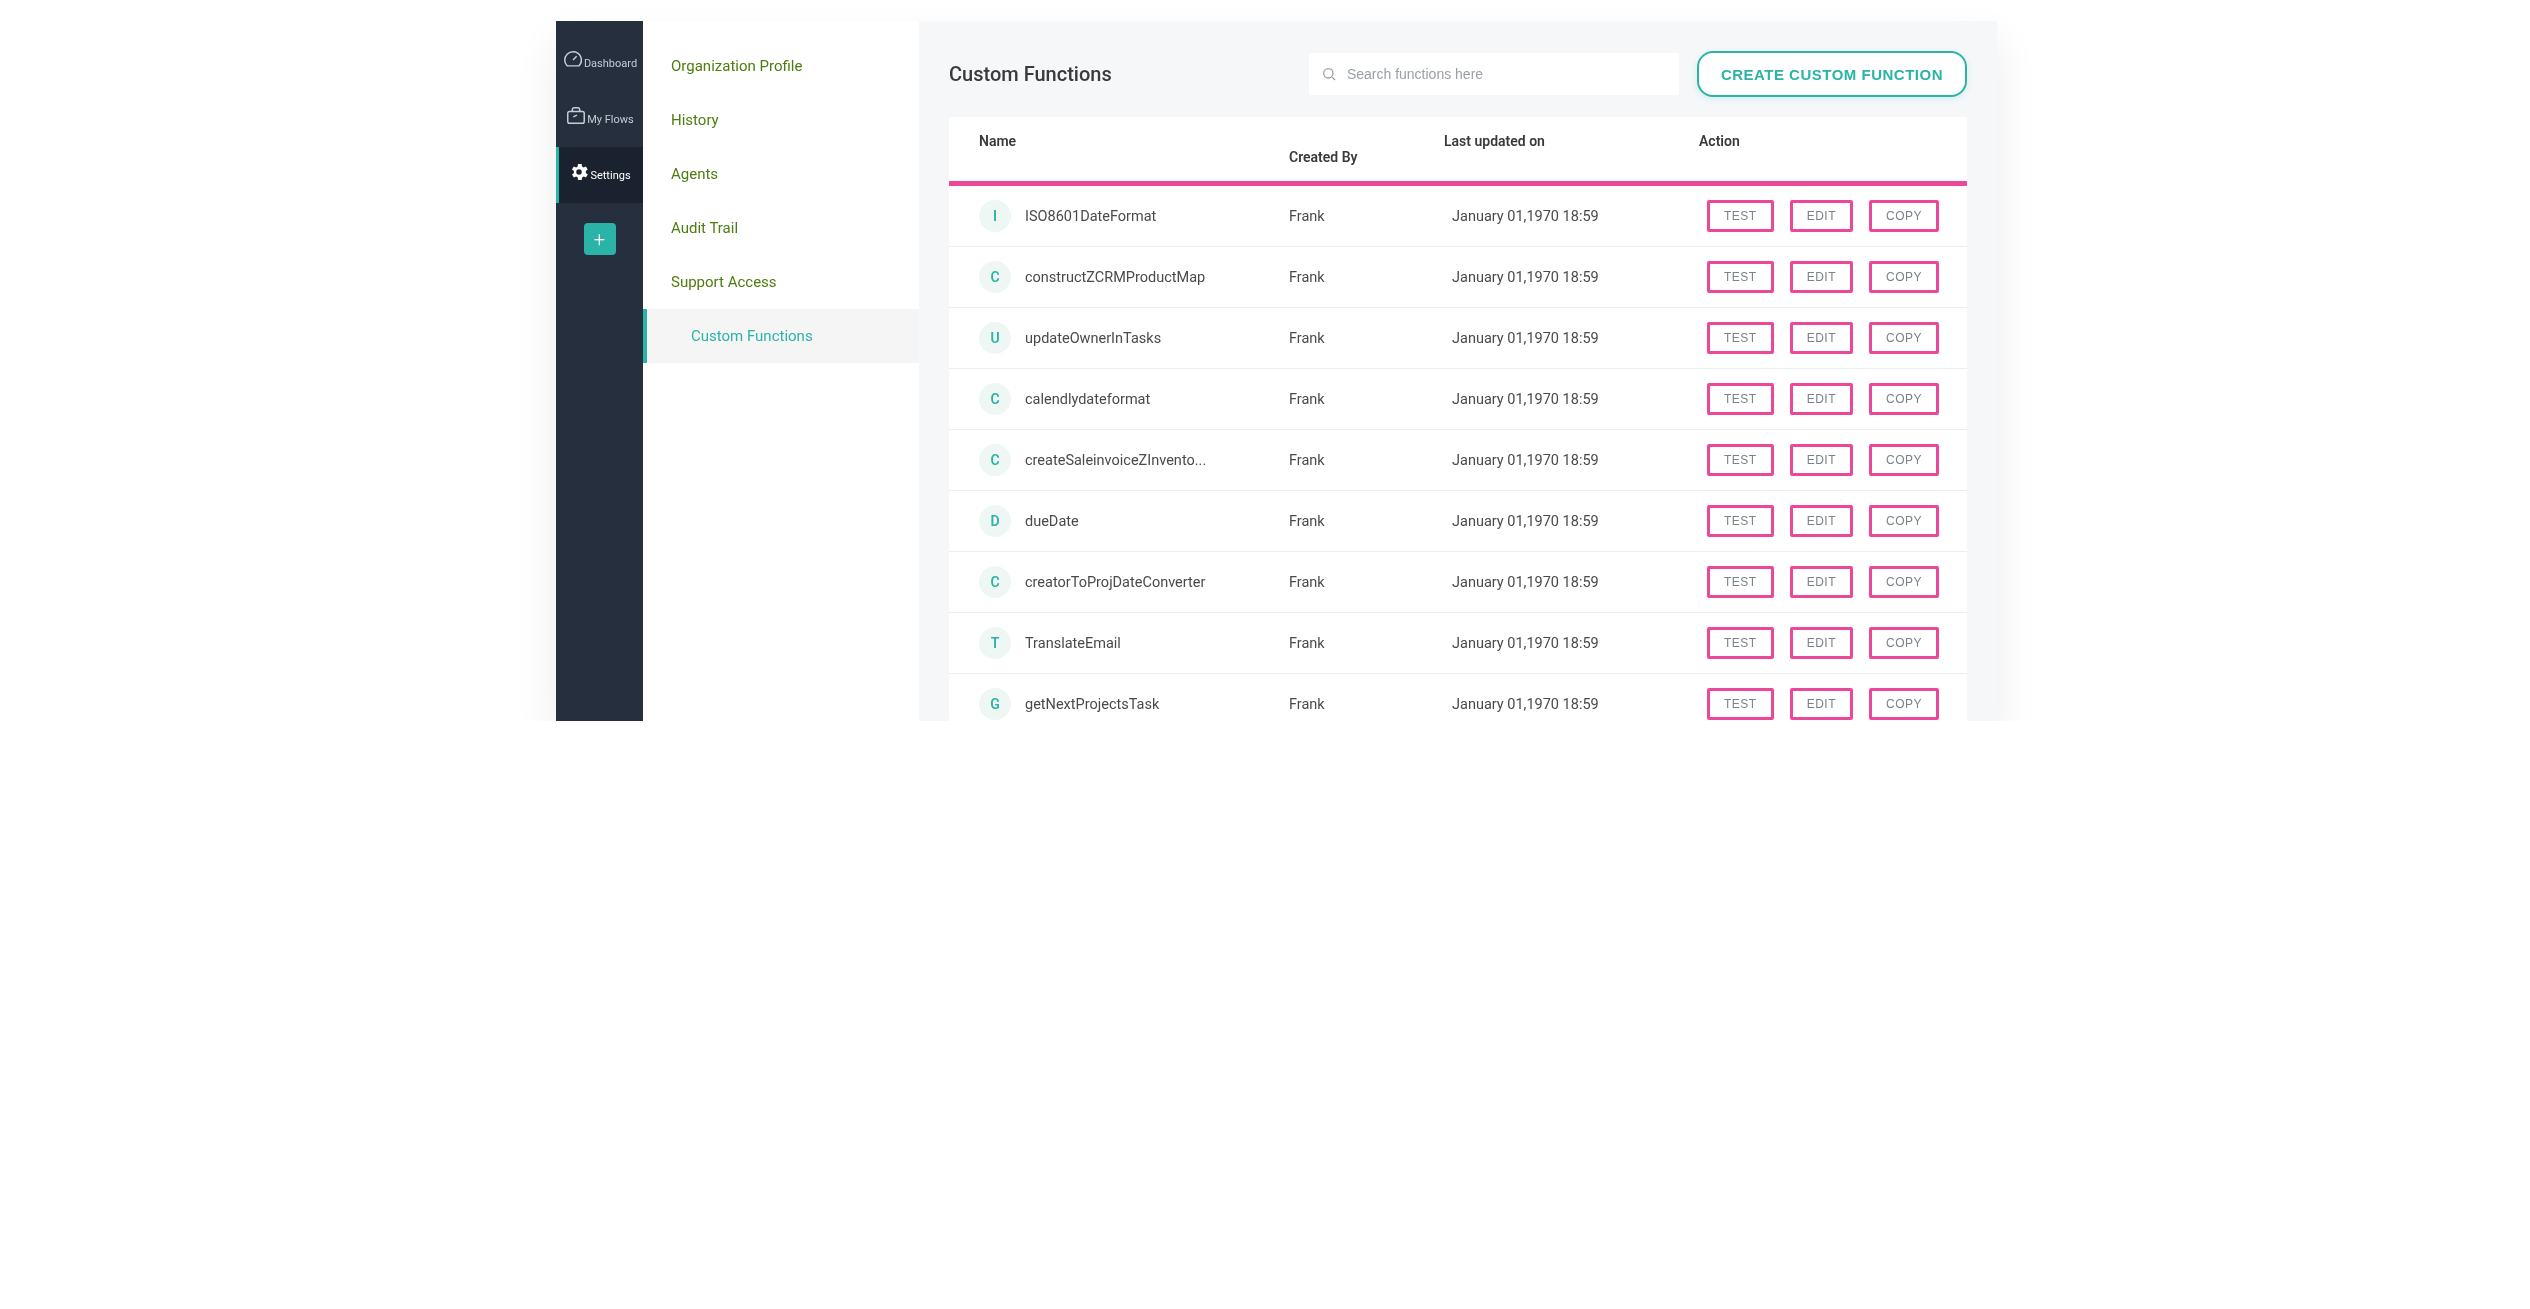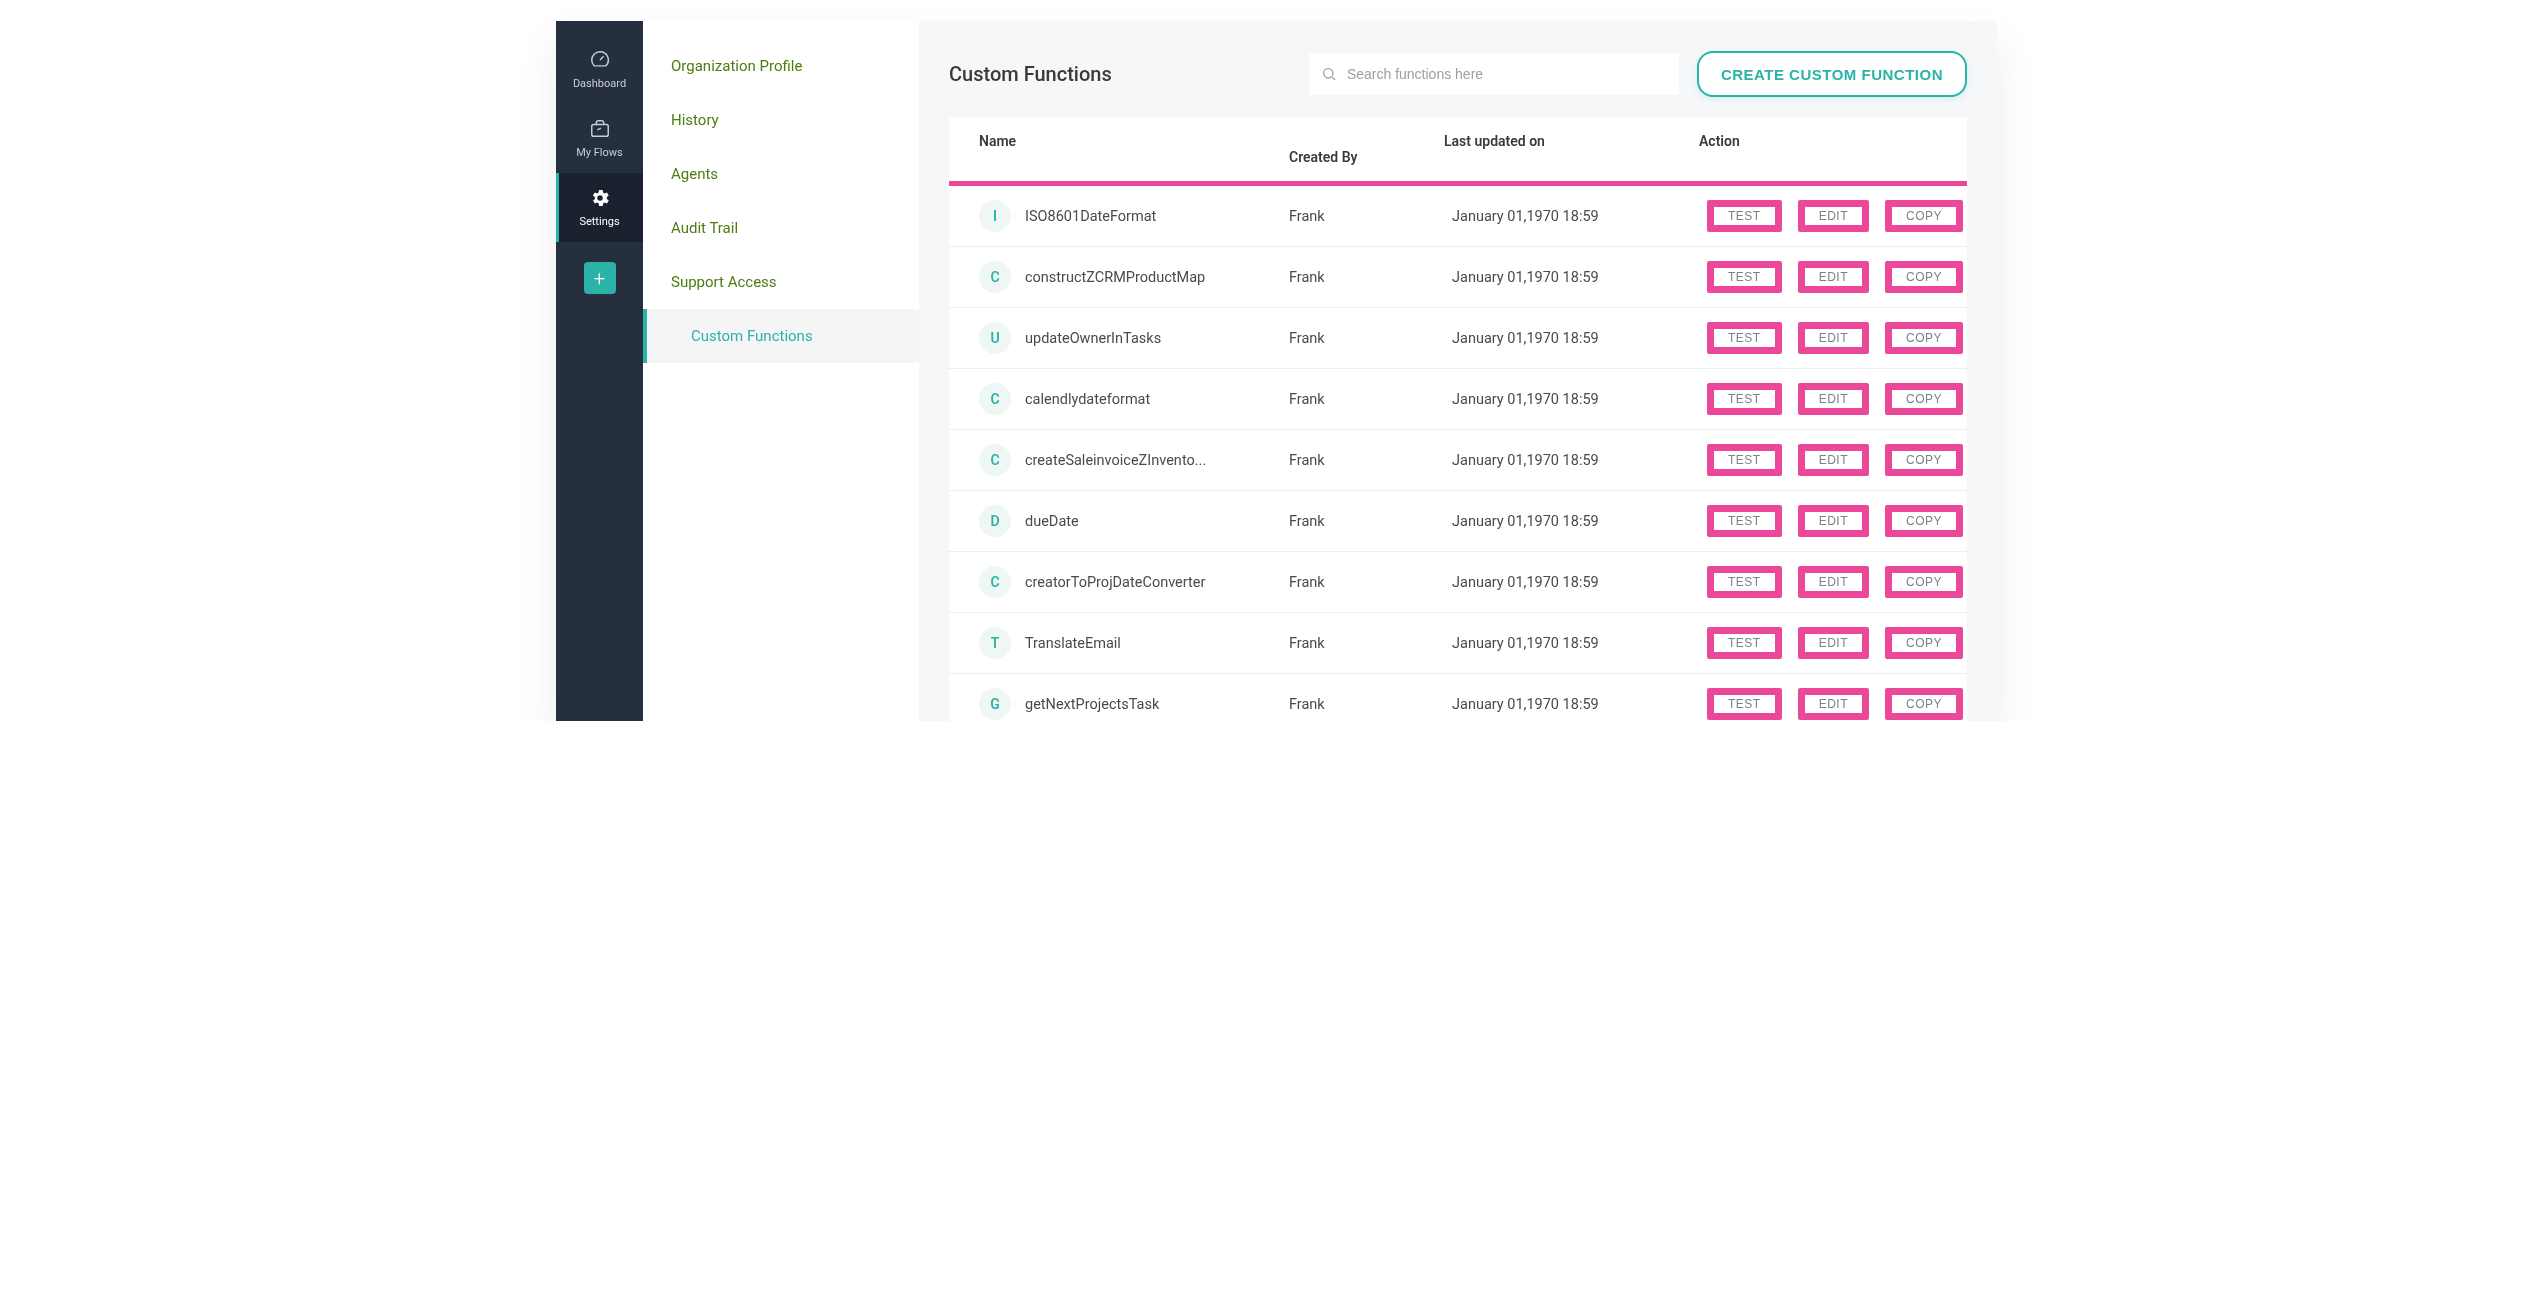--- a/index.html
+++ b/index.html
@@ -10,7 +10,7 @@
   
   
   .nav-rail { width: 87px; background: #252f3e; display: flex; flex-direction: column; align-items: center; padding-top: 14px; flex-shrink: 0; }
-  .nav-rail-item { width: 100%; display: flex; flex-direction: column; align-items: center; justify-content: center; color: #c7cdd6; font-size: 11px; padding: 14px 0; cursor: pointer; position: relative; }
+  .nav-rail-item { width: 100%; display: flex; flex-direction: row; align-items: center; justify-content: center; color: #c7cdd6; font-size: 11px; padding: 14px 0; cursor: pointer; position: relative; }
   .nav-rail-item svg { width: 22px; height: 22px; margin-bottom: 6px; }
   .nav-rail-item.active { background: #1a2230; color: #fff; }
   .nav-rail-item.active::before { content: ""; position: absolute; left: 0; top: 0; bottom: 0; width: 3px; background: #2ab3a6; }

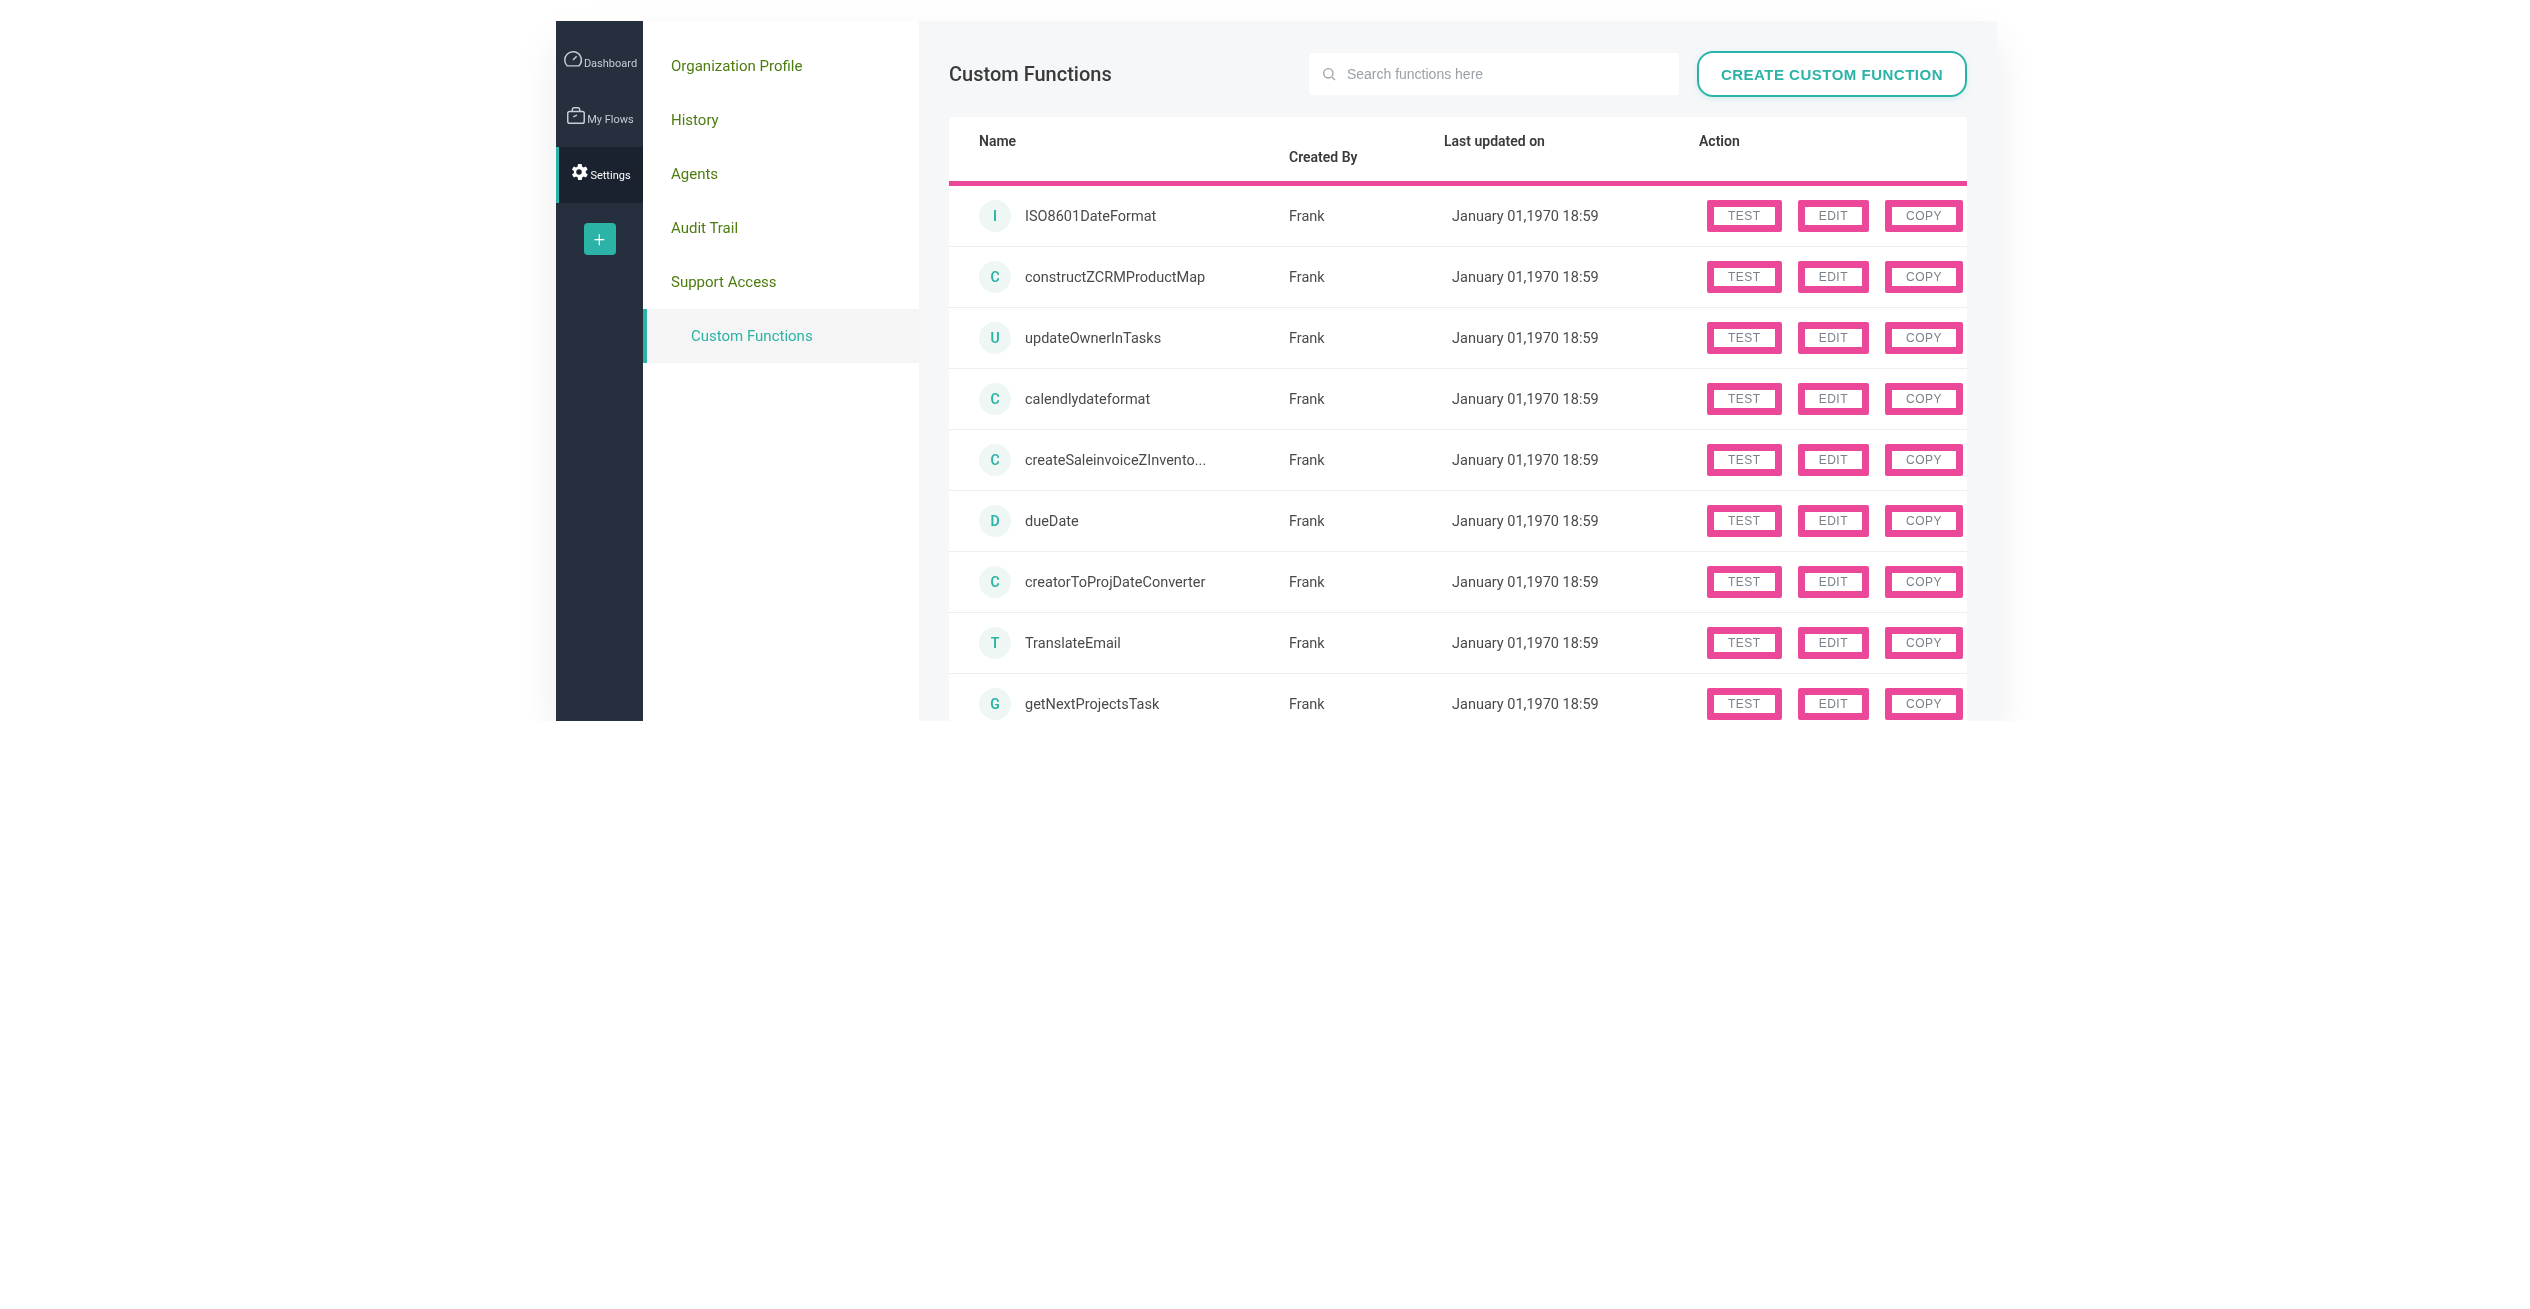--- a/index.html
+++ b/index.html
@@ -45,7 +45,7 @@
   .row-created { flex: 0 0 155px; }
   .row-updated { flex: 0 0 255px; margin-left: 8px; }
   .row-actions { flex: 1; display: flex; gap: 16px; }
-  .act-btn { height: 32px; padding: 0 14px; background: #fff; border: 7px solid #ec4899; border-radius: 2px; color: #7a828a; font-size: 12px; font-weight: 500; letter-spacing: 0.5px; cursor: pointer; }
+  .act-btn { height: 32px; padding: 0 14px; background: #fff; border: 3px solid #ec4899; border-radius: 2px; color: #7a828a; font-size: 12px; font-weight: 500; letter-spacing: 0.5px; cursor: pointer; }
   
   .bottom-dashed { position: absolute; left: 0; right: 0; top: 720px; border-top: 2px dashed #bbb; }
 </style>

